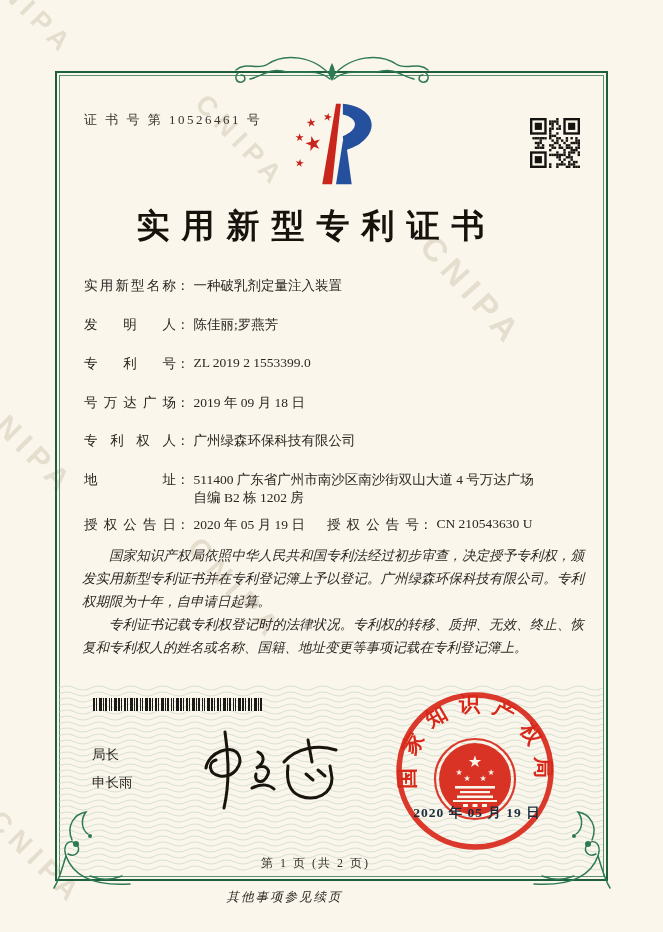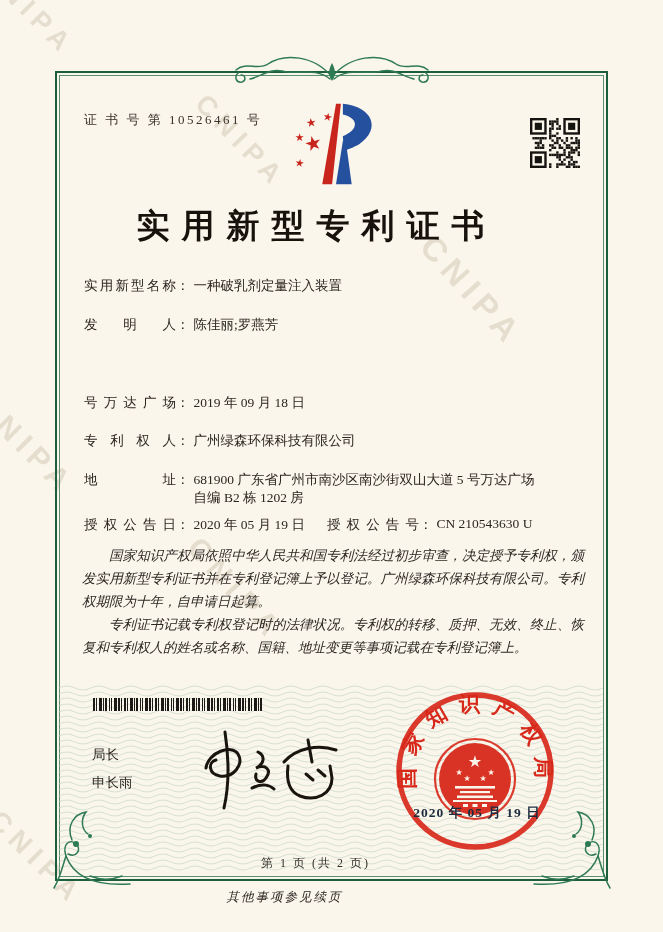--- a/index.html
+++ b/index.html
@@ -278,6 +278,9 @@
   <div class="row" style="top:316px;">
     <span class="lbl">发明人</span><span class="colon">：</span><span class="val">陈佳丽;罗燕芳</span>
   </div>
+  <div class="row" style="top:355px;">
+    <span class="lbl">专利号</span><span class="colon">：</span><span class="val">ZL 2019 2 1553399.0</span>
+  </div>
   <div class="row" style="top:394px;">
     <span class="lbl">号万达广场</span><span class="colon">：</span><span class="val">2019 年 09 月 18 日</span>
   </div>

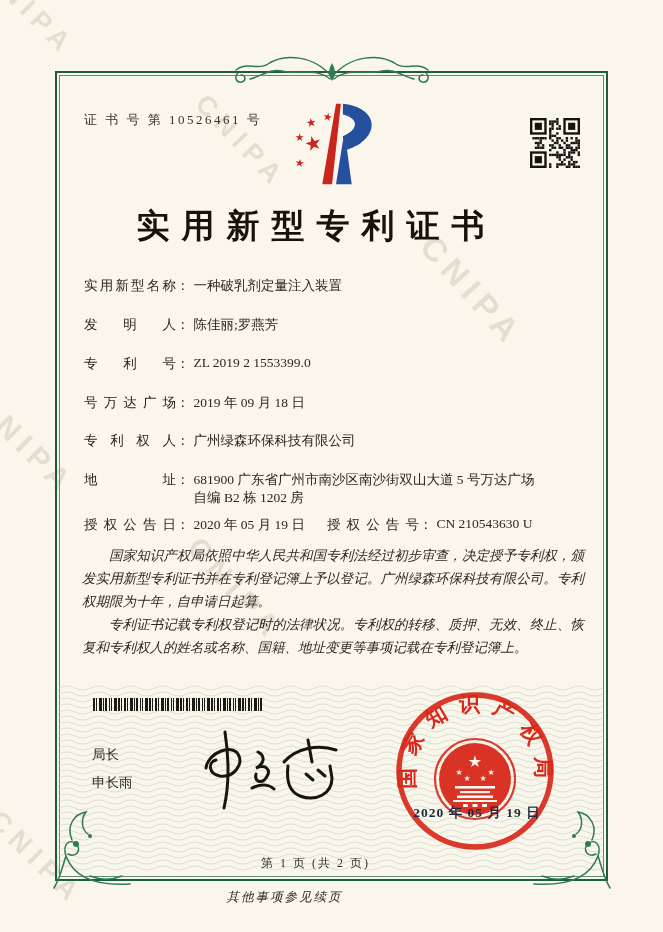--- a/index.html
+++ b/index.html
@@ -288,7 +288,7 @@
     <span class="lbl">专利权人</span><span class="colon">：</span><span class="val">广州绿森环保科技有限公司</span>
   </div>
   <div class="row" style="top:471px;">
-    <span class="lbl">地址</span><span class="colon">：</span><span class="val"><span>681900 广东省广州市南沙区南沙街双山大道 5 号万达广场</span><br><span>自编 B2 栋 1202 房</span></span>
+    <span class="lbl">地址</span><span class="colon">：</span><span class="val"><span>511400 广东省广州市南沙区南沙街双山大道 4 号万达广场</span><br><span>自编 B2 栋 1202 房</span></span>
   </div>
   <div class="row" style="top:516px;">
     <span><span class="lbl">授权公告日</span><span class="colon">：</span><span class="val">2020 年 05 月 19 日</span></span><span class="grp2"><span class="lbl second">授权公告号</span><span class="colon">：</span><span class="val">CN 210543630 U</span></span>

